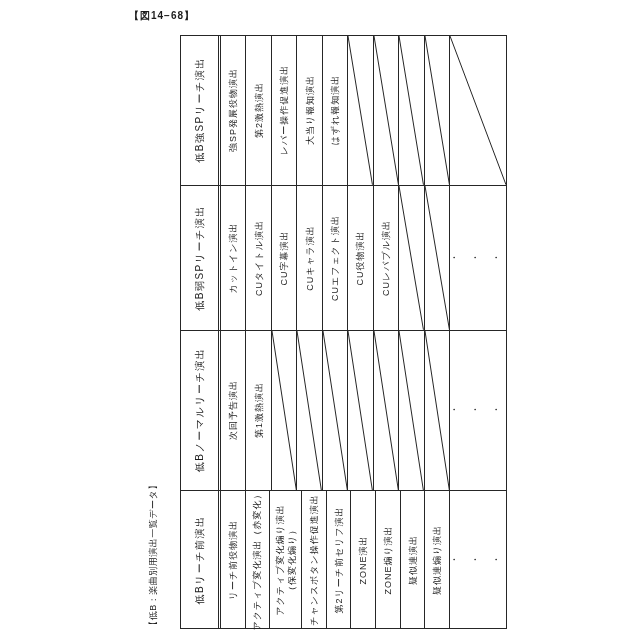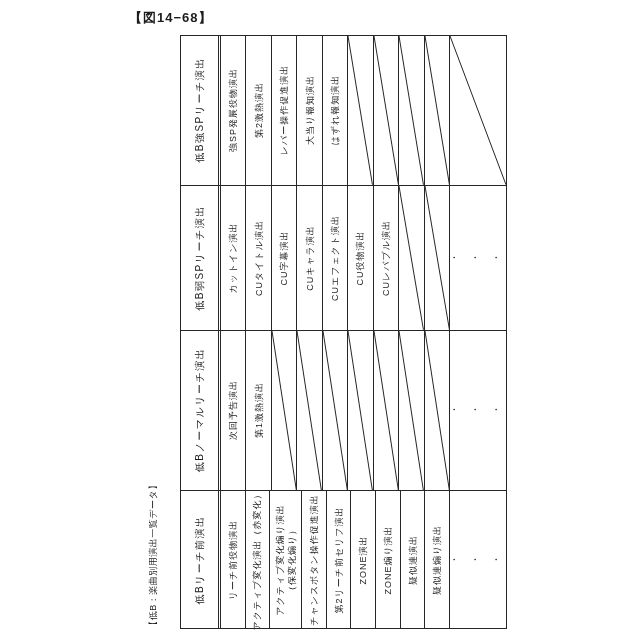--- a/index.html
+++ b/index.html
@@ -5,7 +5,7 @@
   html,body{margin:0;padding:0;background:#ffffff;}
   body{width:640px;height:640px;position:relative;overflow:hidden;
        font-family:"Liberation Sans","DejaVu Sans",sans-serif;color:#1c1c1c;}
-  .fig-title{position:absolute;left:129px;top:9px;font-size:13px;font-weight:bold;
+  .fig-title{position:absolute;left:129px;top:9px;font-size:10px;font-weight:bold;
        letter-spacing:1px;white-space:nowrap;}
   .side-label{position:absolute;left:83px;top:485px;width:140px;height:140px;}
   .side-label .rot{position:absolute;top:50%;left:50%;

